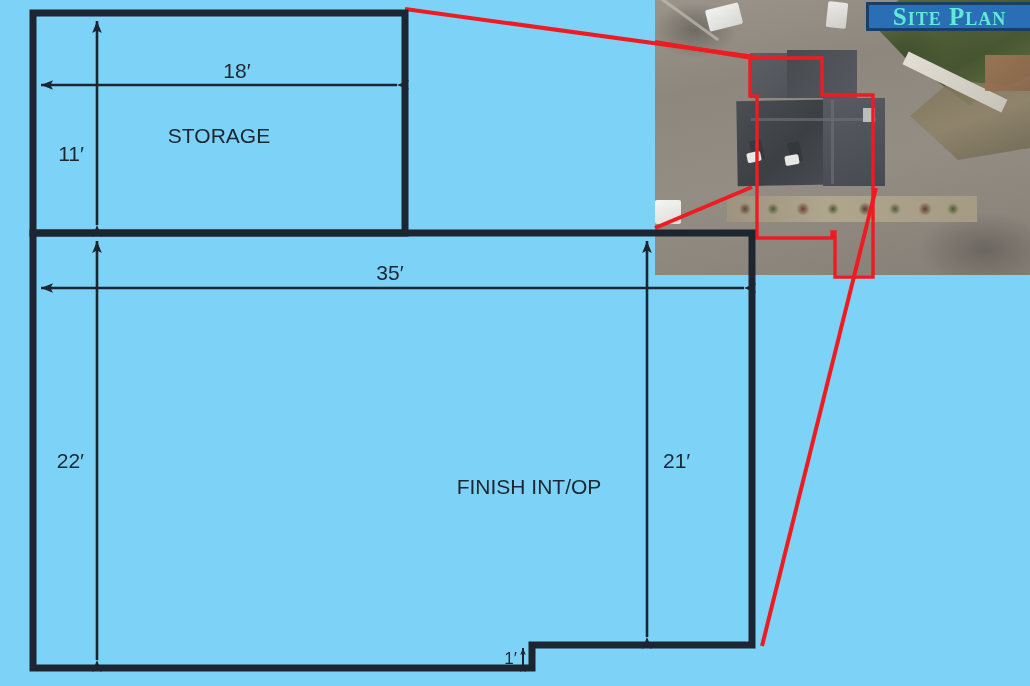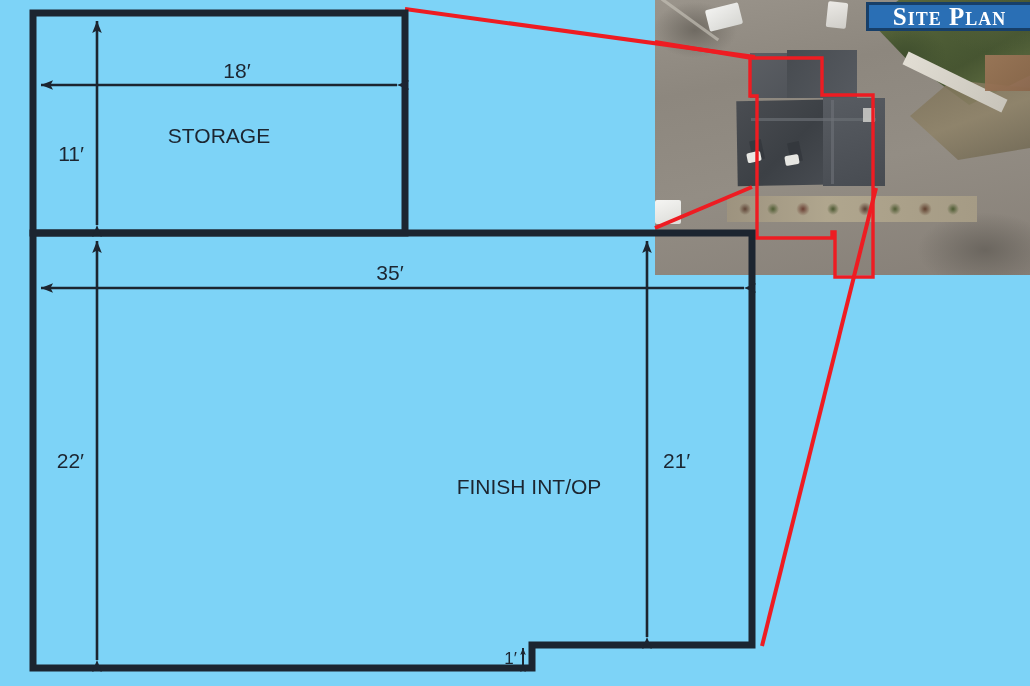--- a/index.html
+++ b/index.html
@@ -193,7 +193,7 @@
     font-weight: bold;
     font-size: 25px;
     letter-spacing: 1px;
-    color: #ffffff;
+    color: #5eead4;
     white-space: nowrap;
     line-height: 1;
   }

